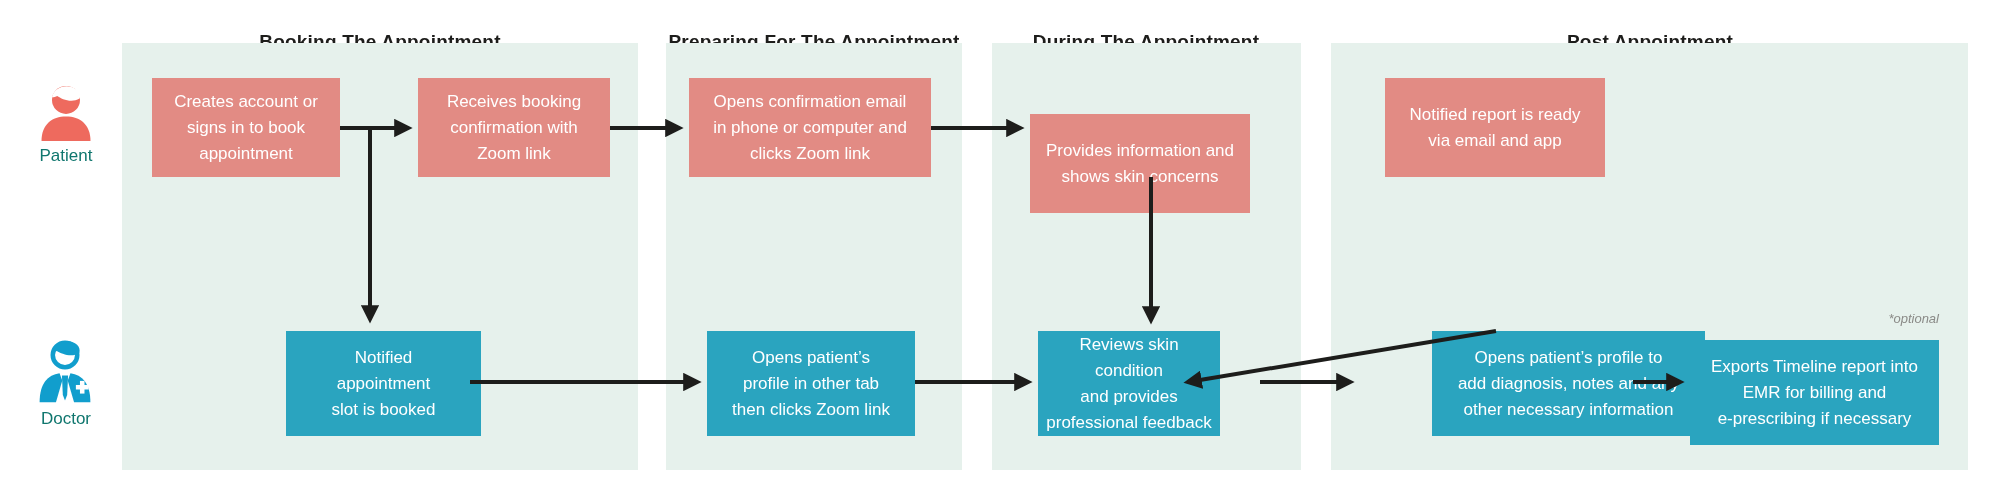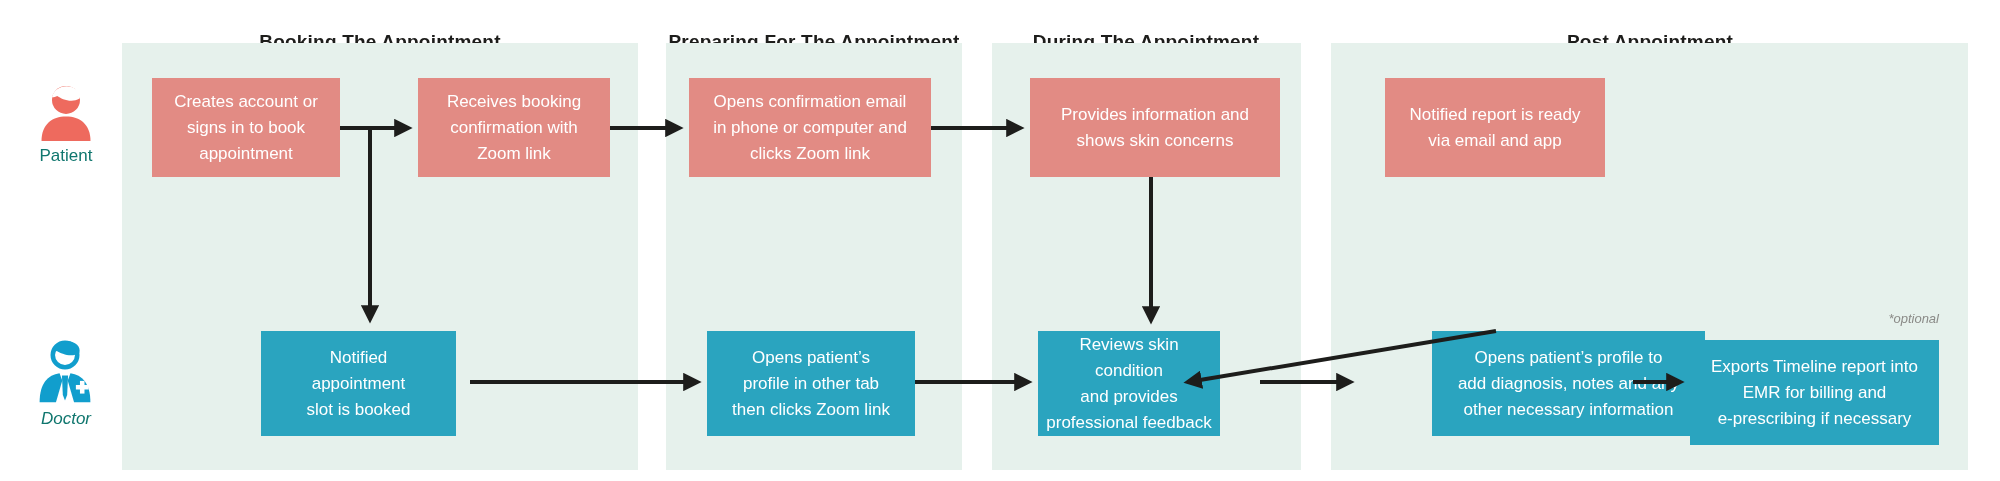--- a/index.html
+++ b/index.html
@@ -32,7 +32,7 @@
   .sA{left:152px;width:188px;}
   .sB{left:418px;width:192px;}
   .sC{left:689px;width:242px;}
-  .sD{left:1030px;width:250px;}
+  .sD{left:1030px;width:220px;margin-top:36px;}
   .sE{left:1385px;width:220px;}
   .sF{left:261px;width:195px;}
   .sG{left:707px;width:208px;}

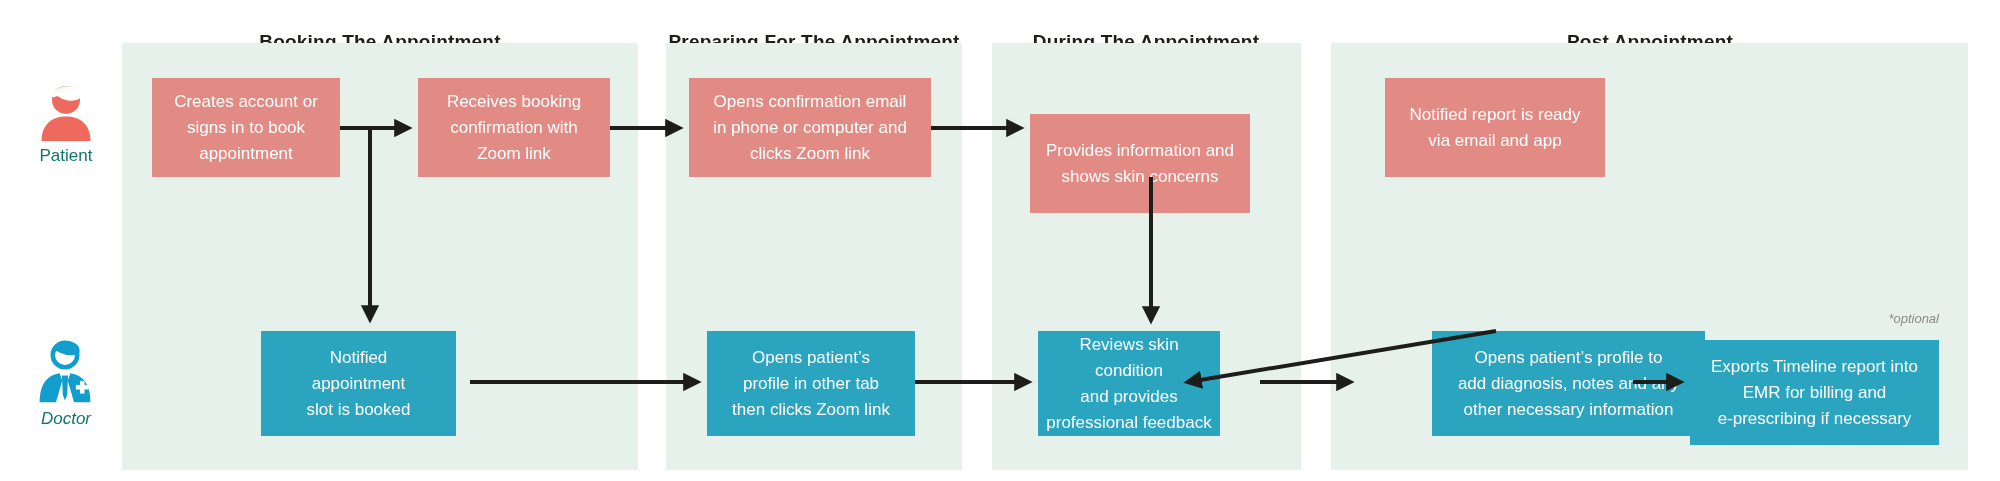--- a/index.html
+++ b/index.html
@@ -34,7 +34,7 @@
   .sC{left:689px;width:242px;}
   .sD{left:1030px;width:220px;margin-top:36px;}
   .sE{left:1385px;width:220px;}
-  .sF{left:261px;width:195px;}
+  .sF{left:286px;width:195px;}
   .sG{left:707px;width:208px;}
   .sH{left:1038px;width:182px;}
   .sI{left:1432px;width:273px;}

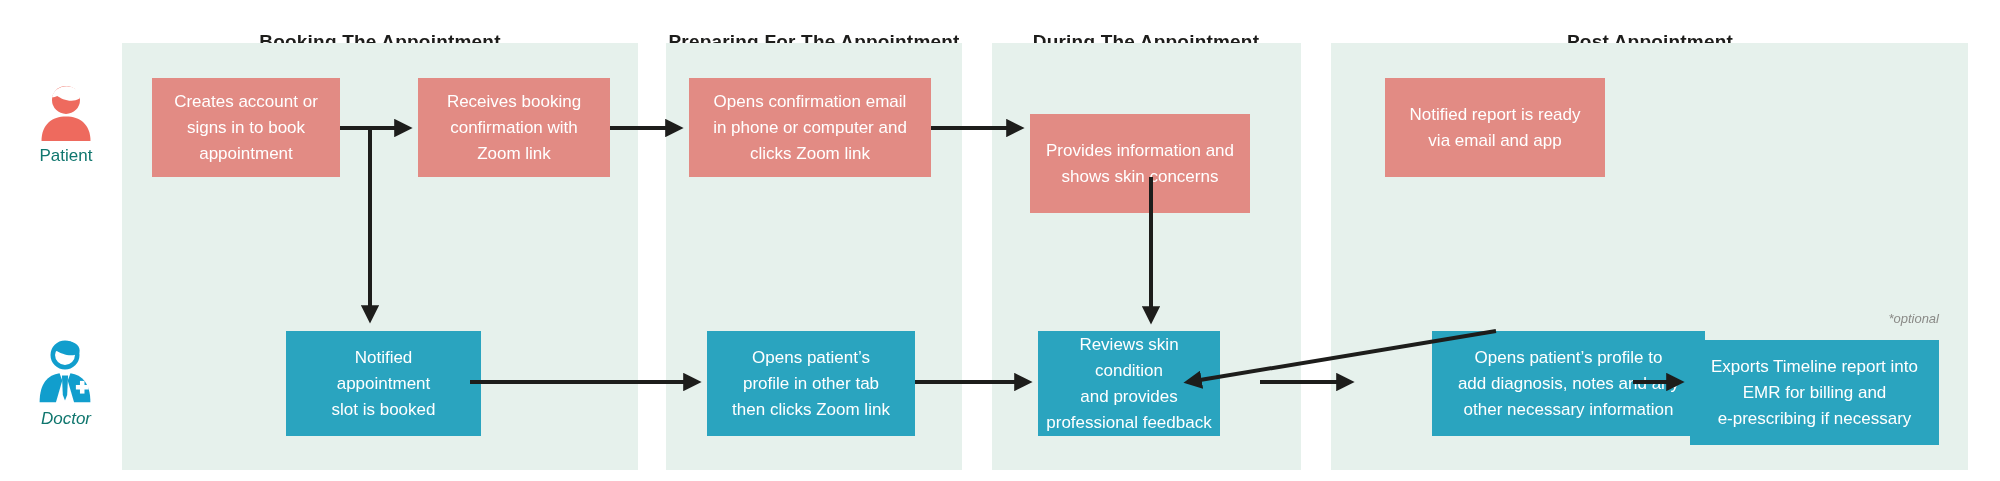--- a/index.html
+++ b/index.html
@@ -47,7 +47,7 @@
     font-size:17px;color:#0f766e;
   }
   .patient-label{top:146px;}
-  .doctor-label{top:409px;font-style:italic;}
+  .doctor-label{top:409px;}
   .optional-note{
     position:absolute;left:1739px;top:311px;width:200px;text-align:right;
     font-size:13px;font-style:italic;color:#8a8a87;

